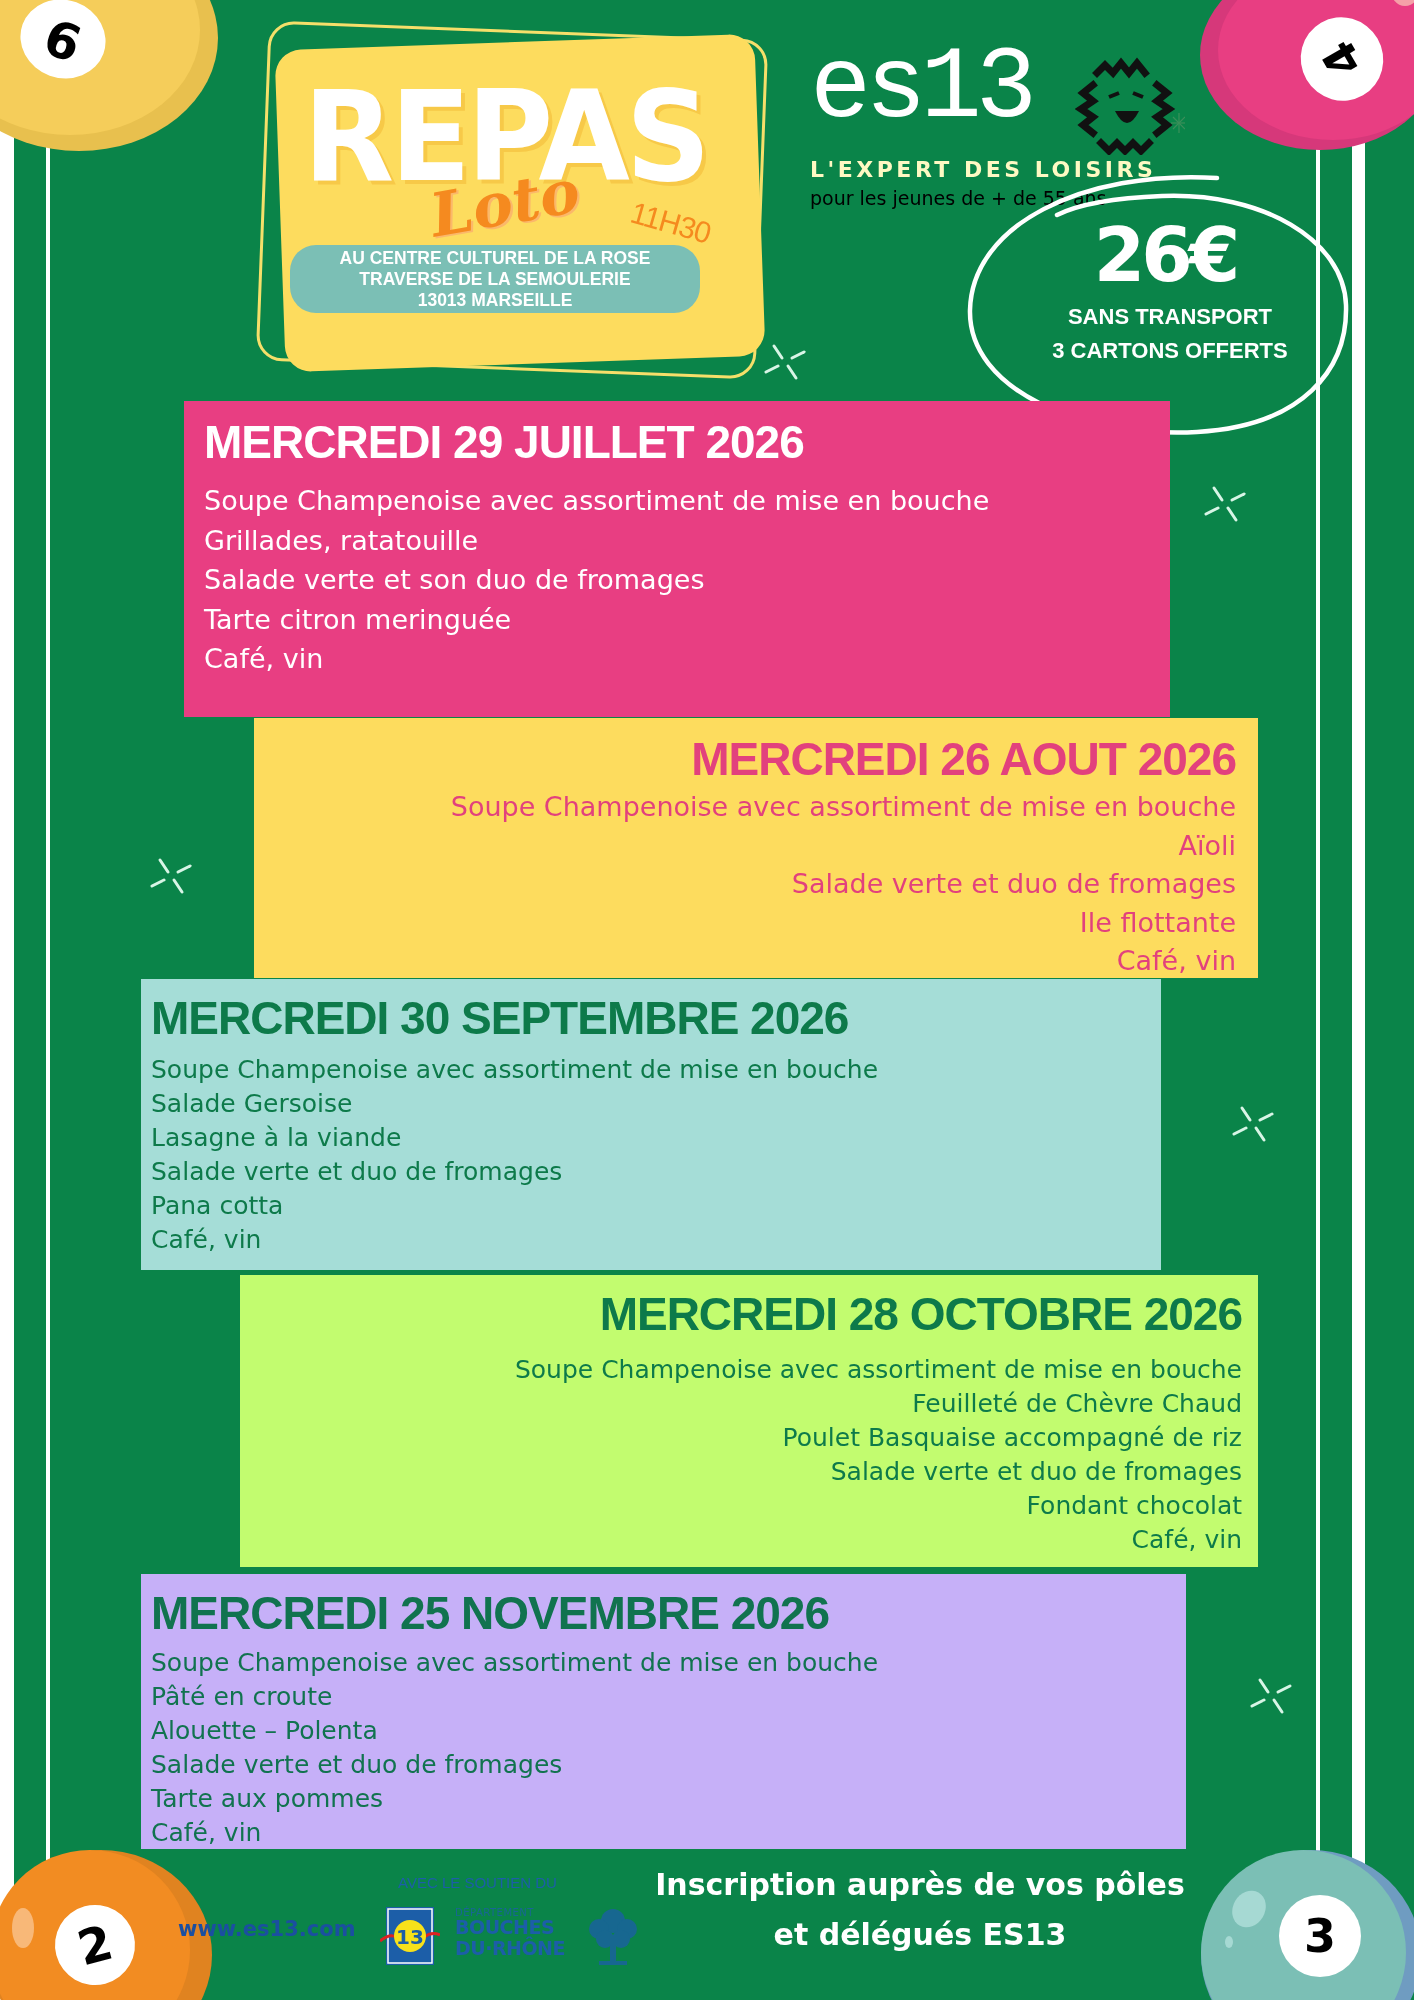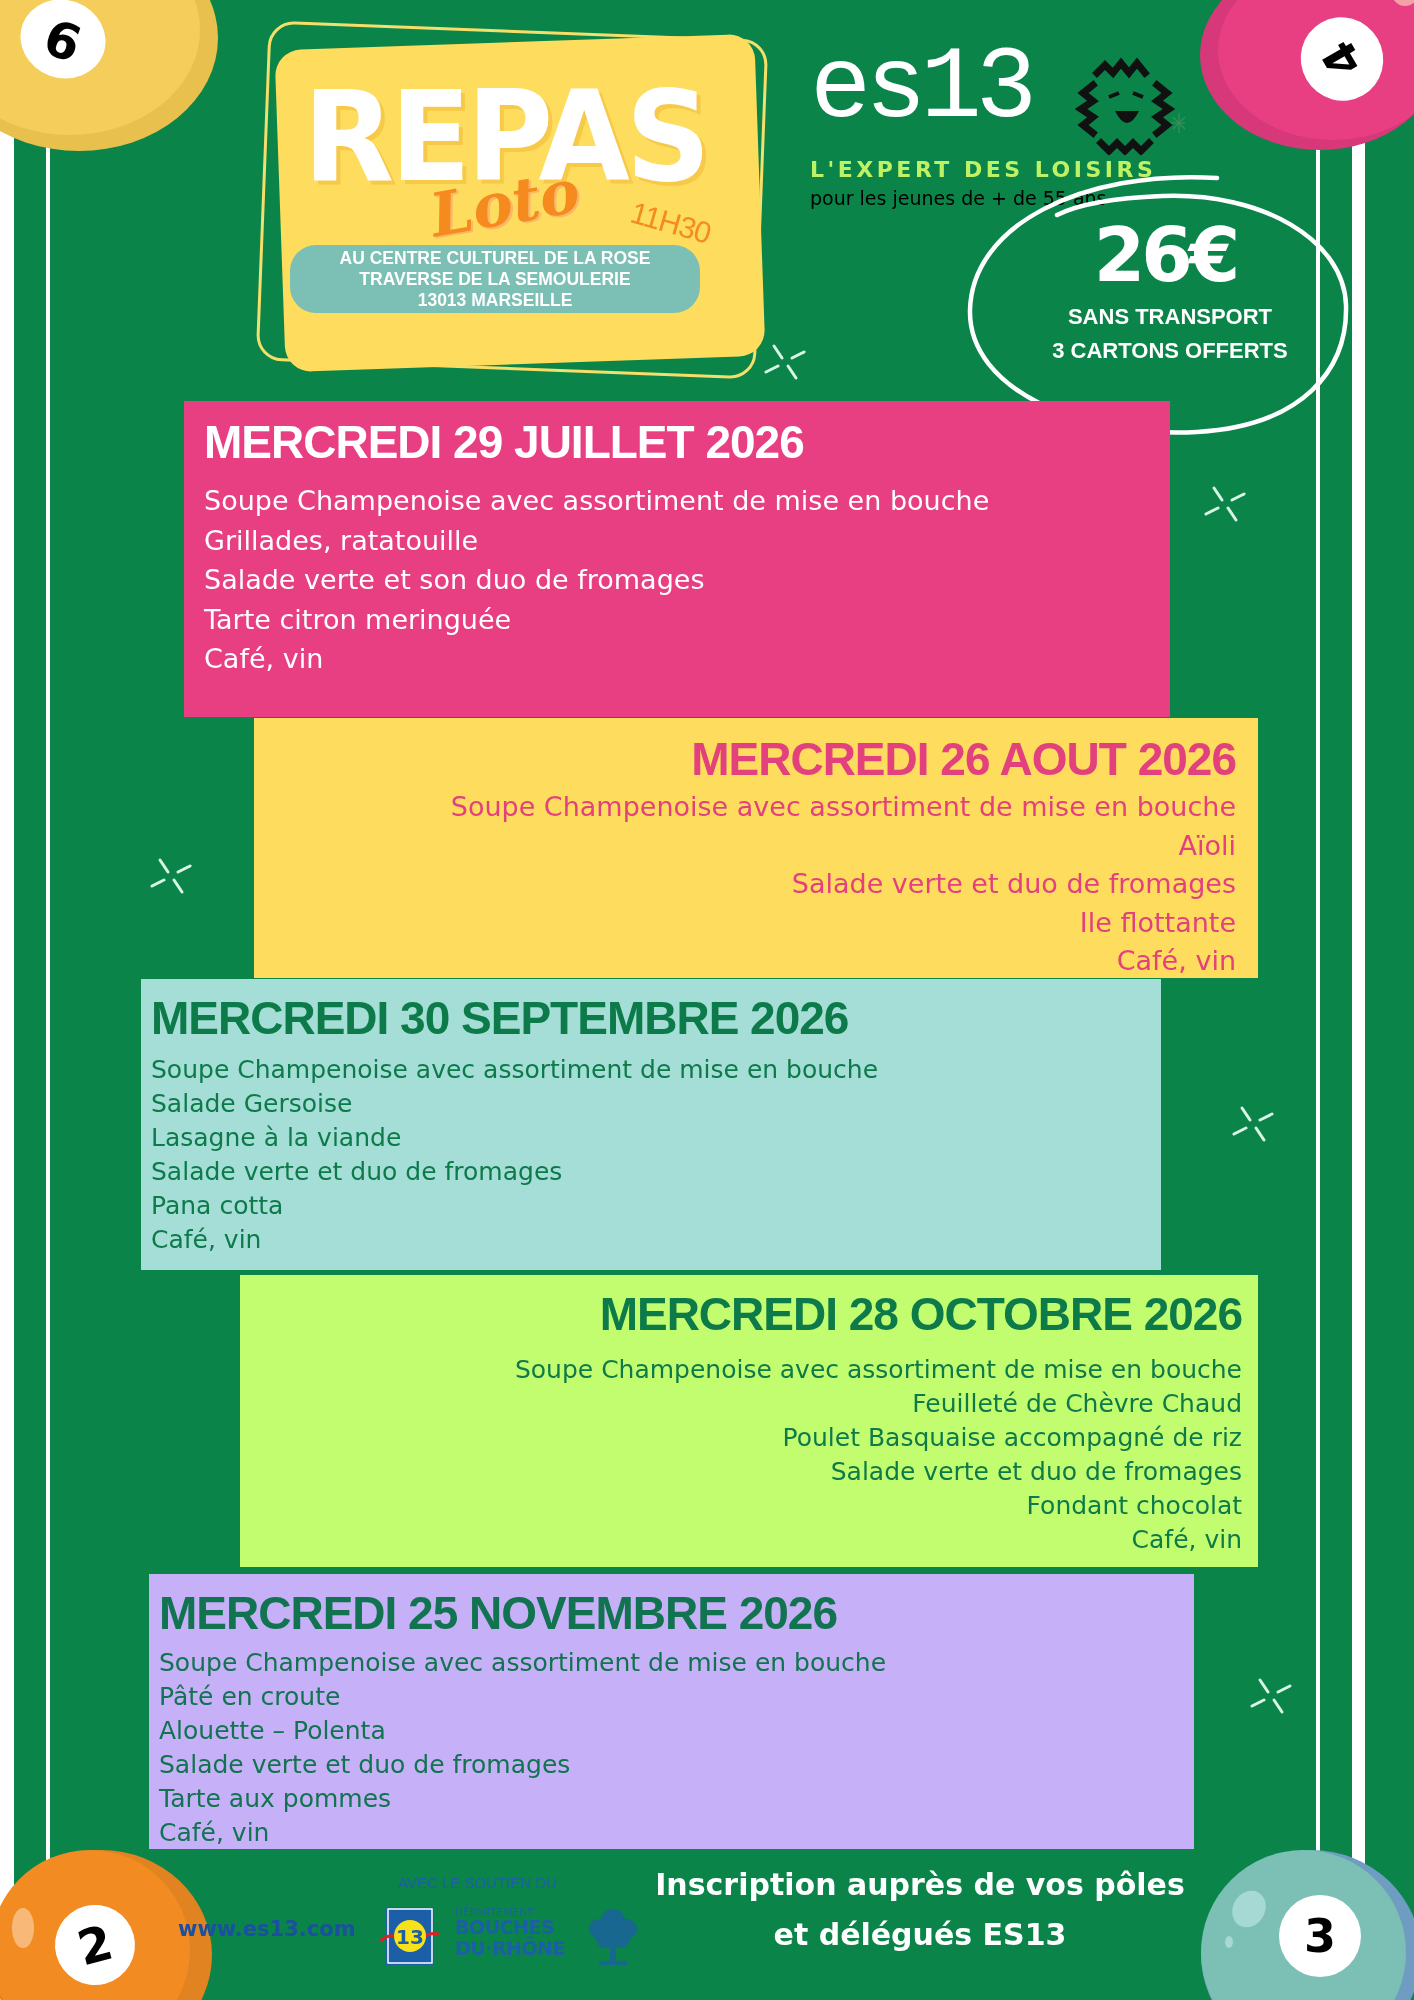--- a/index.html
+++ b/index.html
@@ -73,7 +73,7 @@
     .logo-tagline {
       position: absolute; left: 810px; top: 157px;
       font-family: "DejaVu Sans", sans-serif; font-weight: bold; font-size: 22px;
-      letter-spacing: 3.5px; color: #bef264;
+      letter-spacing: 3.5px; color: #fef9c3;
     }
     .logo-sub {
       position: absolute; left: 810px; top: 187px;

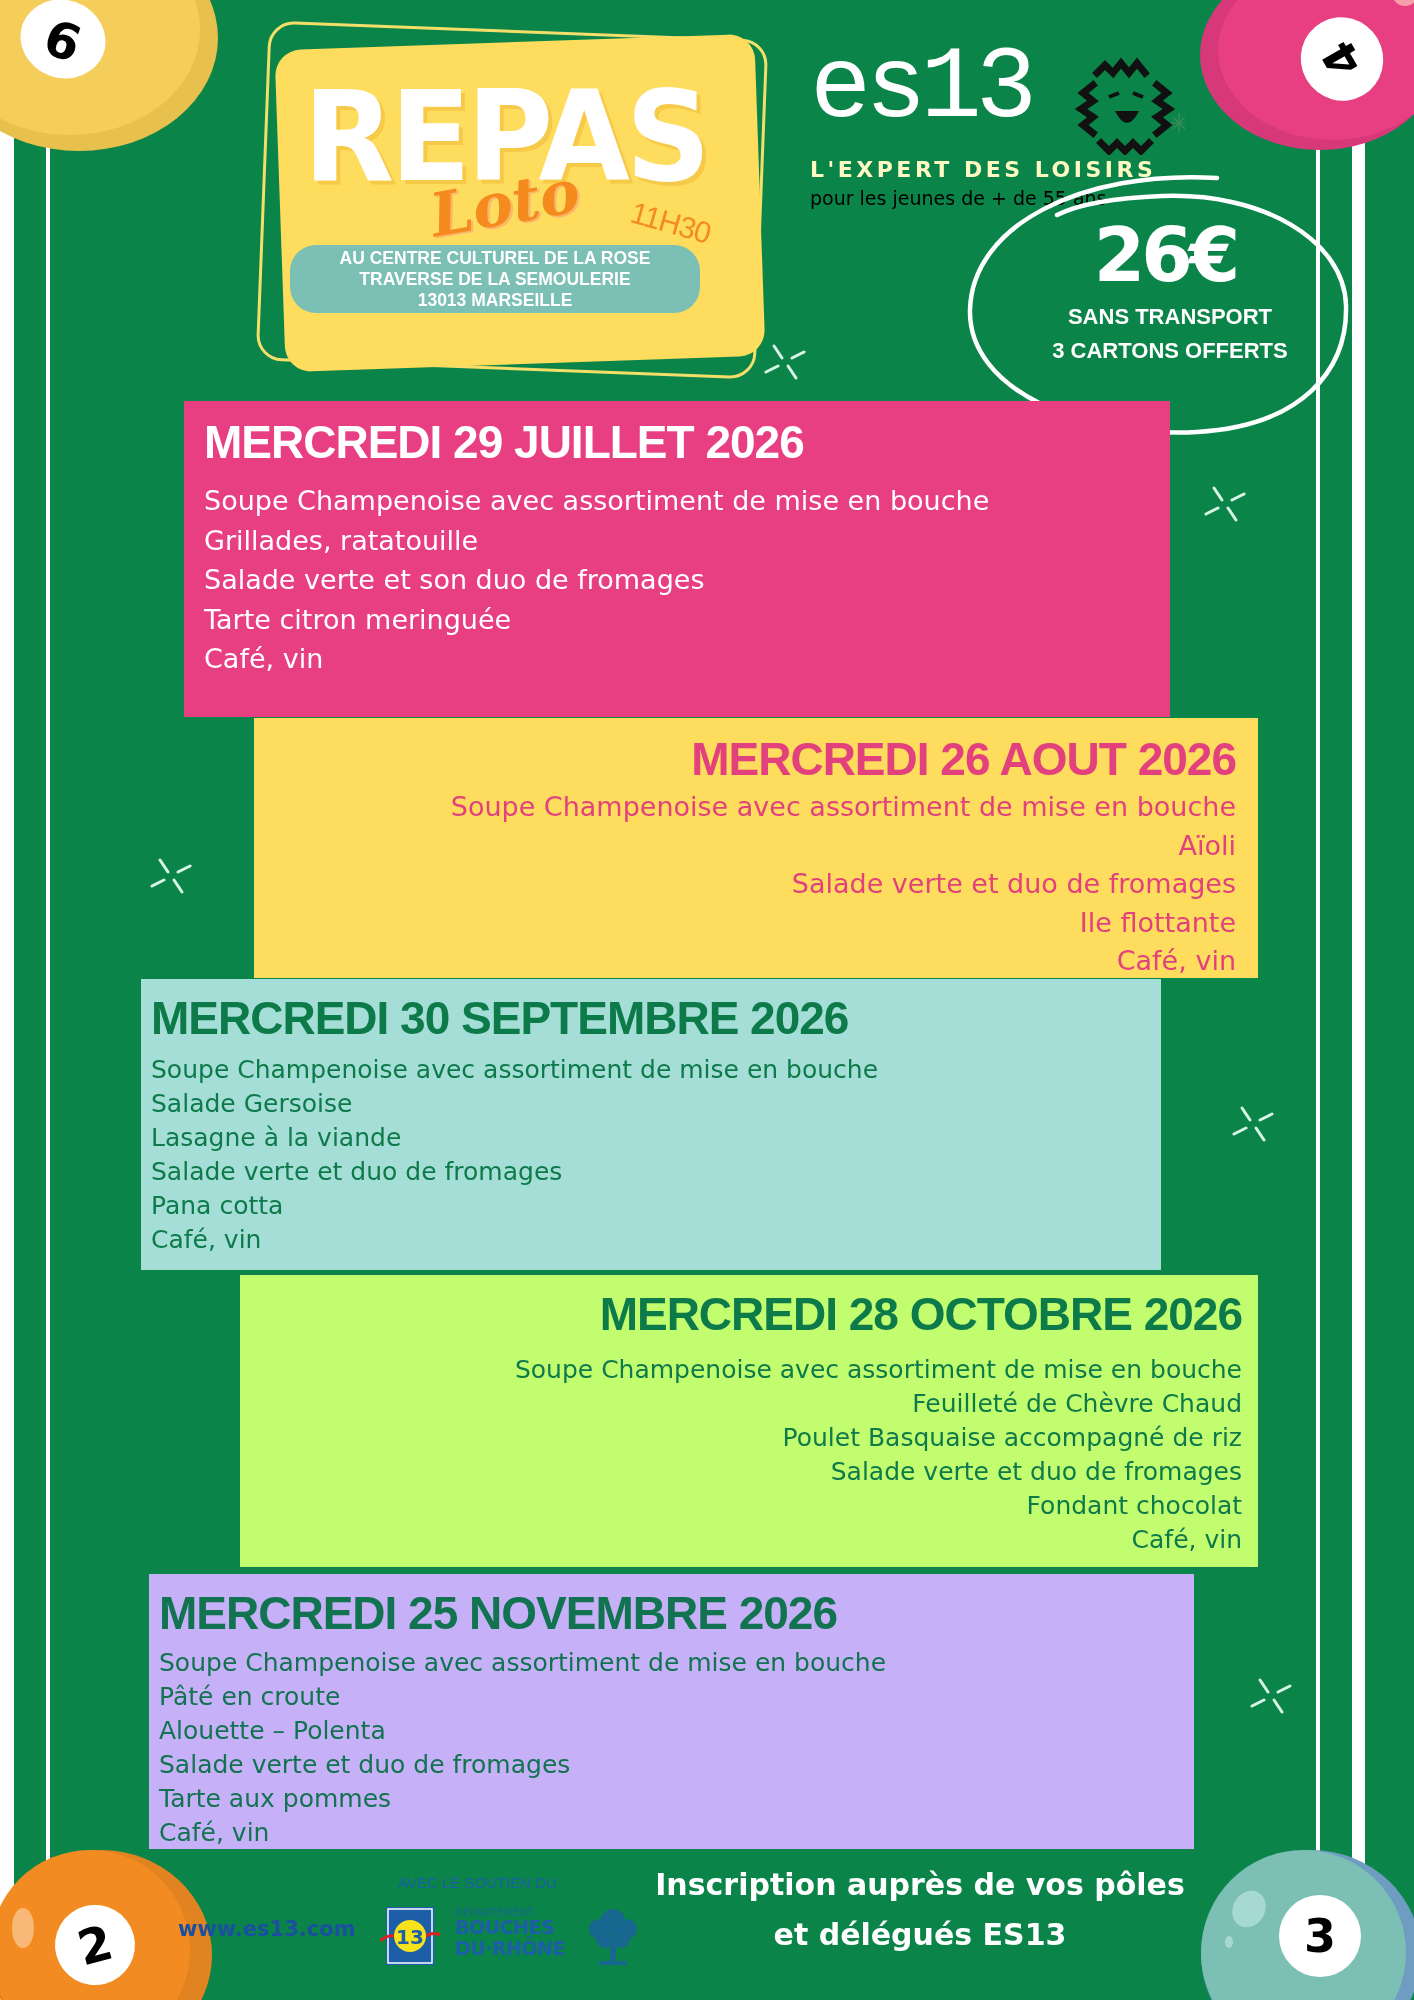--- a/index.html
+++ b/index.html
@@ -122,7 +122,7 @@
     #p4 h2 { font-size: 46px; margin-bottom: 16px; }
     #p4 li { font-size: 25px; line-height: 34px; }
 
-    #p5 { left: 141px; top: 1574px; width: 1045px; height: 275px; background: #c6b0f8; color: #11734f; padding: 16px 6px 0 10px; margin-left: 8px; }
+    #p5 { left: 141px; top: 1574px; width: 1045px; height: 275px; background: #c6b0f8; color: #11734f; padding: 16px 6px 0 10px; }
     #p5 h2 { font-size: 46px; margin-bottom: 10px; }
     #p5 li { font-size: 25px; line-height: 34px; }
 

